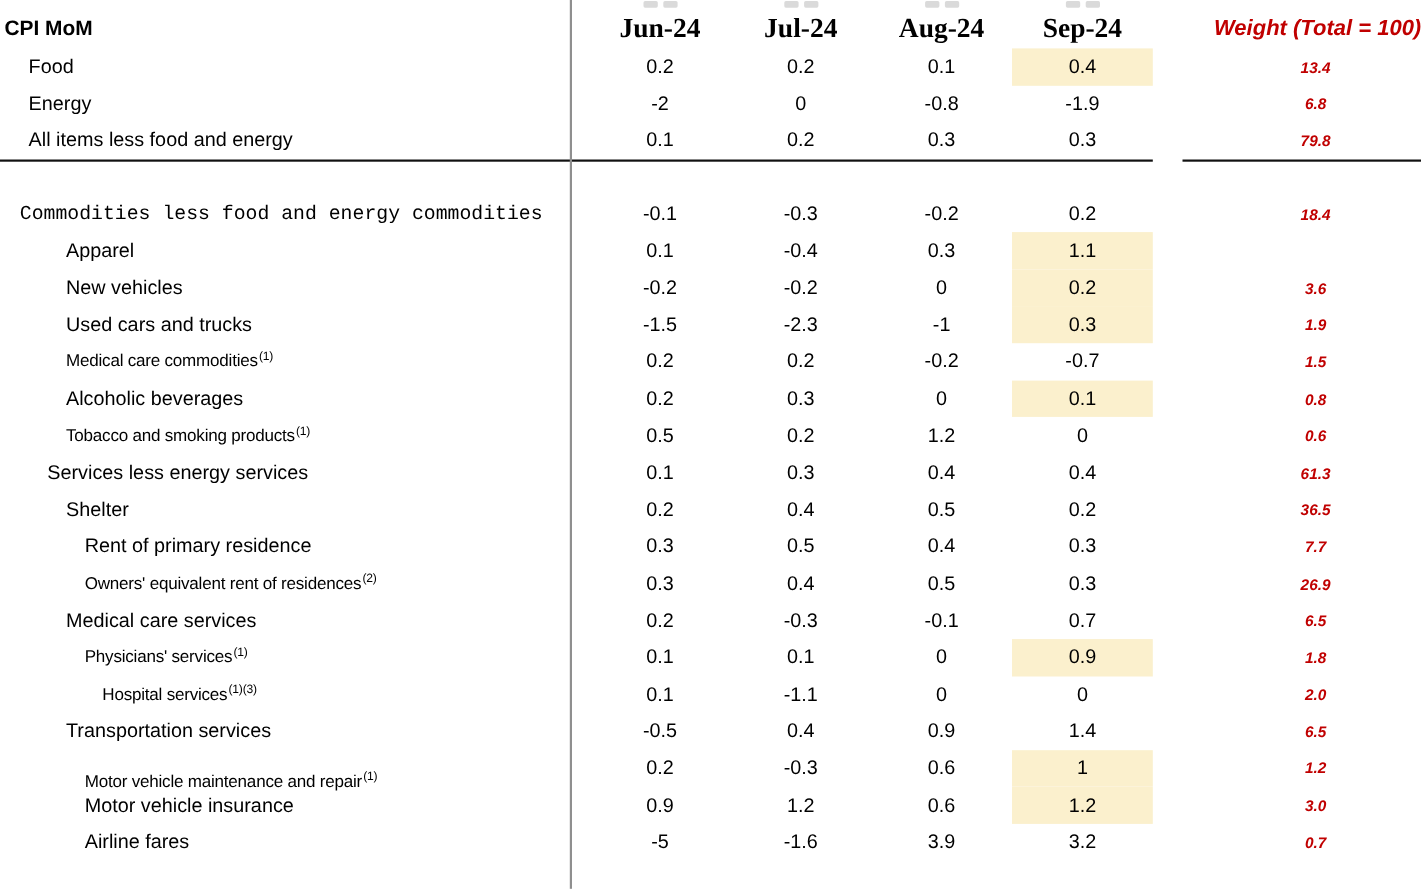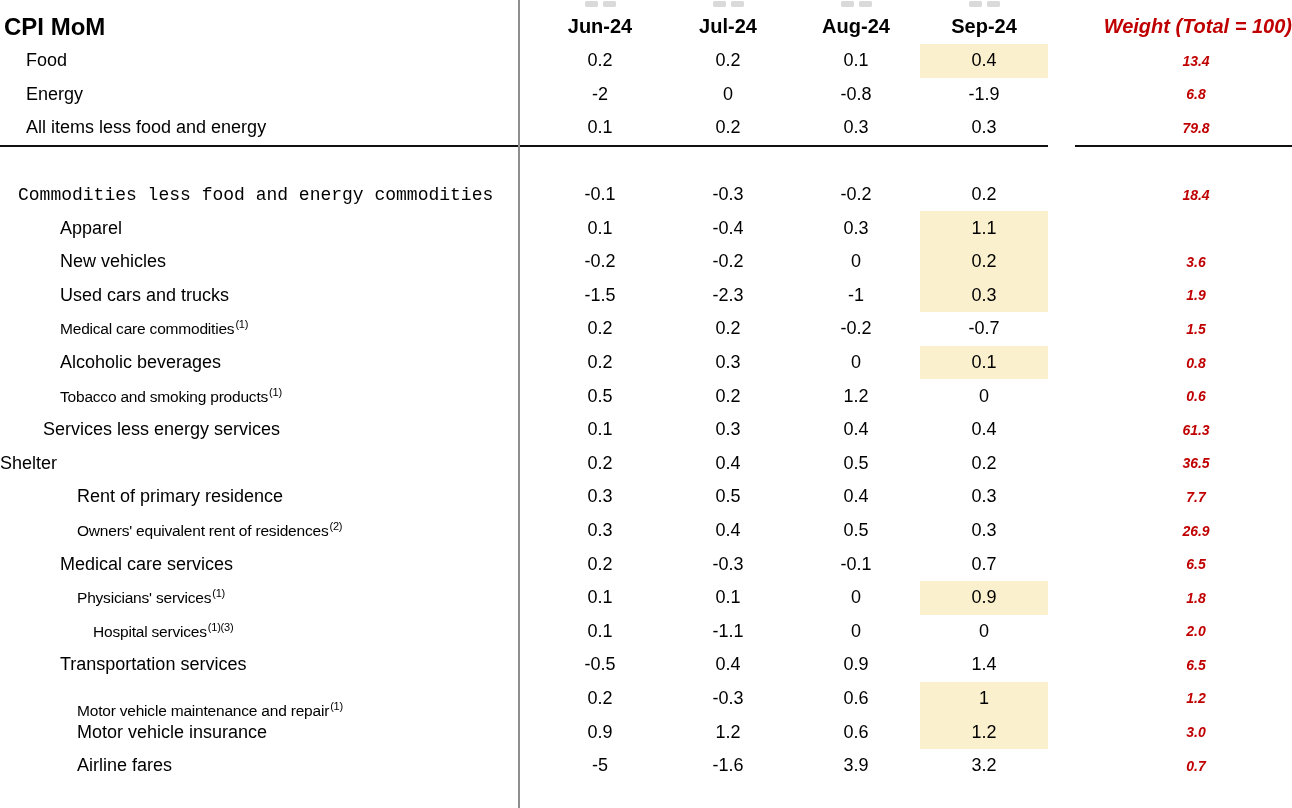--- a/index.html
+++ b/index.html
@@ -34,7 +34,7 @@
 
   
   .hdr{height:35px;}
-  .hdr .lbl{font-weight:700;font-size:24px;padding-left:4px;}
+  .hdr .lbl{font-weight:700;font-size:19px;padding-left:4px;}
   .hdr .cell{font-weight:700;font-size:20px;}
   .hdr .whdr{width:217px;margin-left:27px;box-sizing:border-box;display:flex;align-items:center;justify-content:flex-end;
              font-size:20px;font-weight:700;font-style:italic;color:var(--red);}

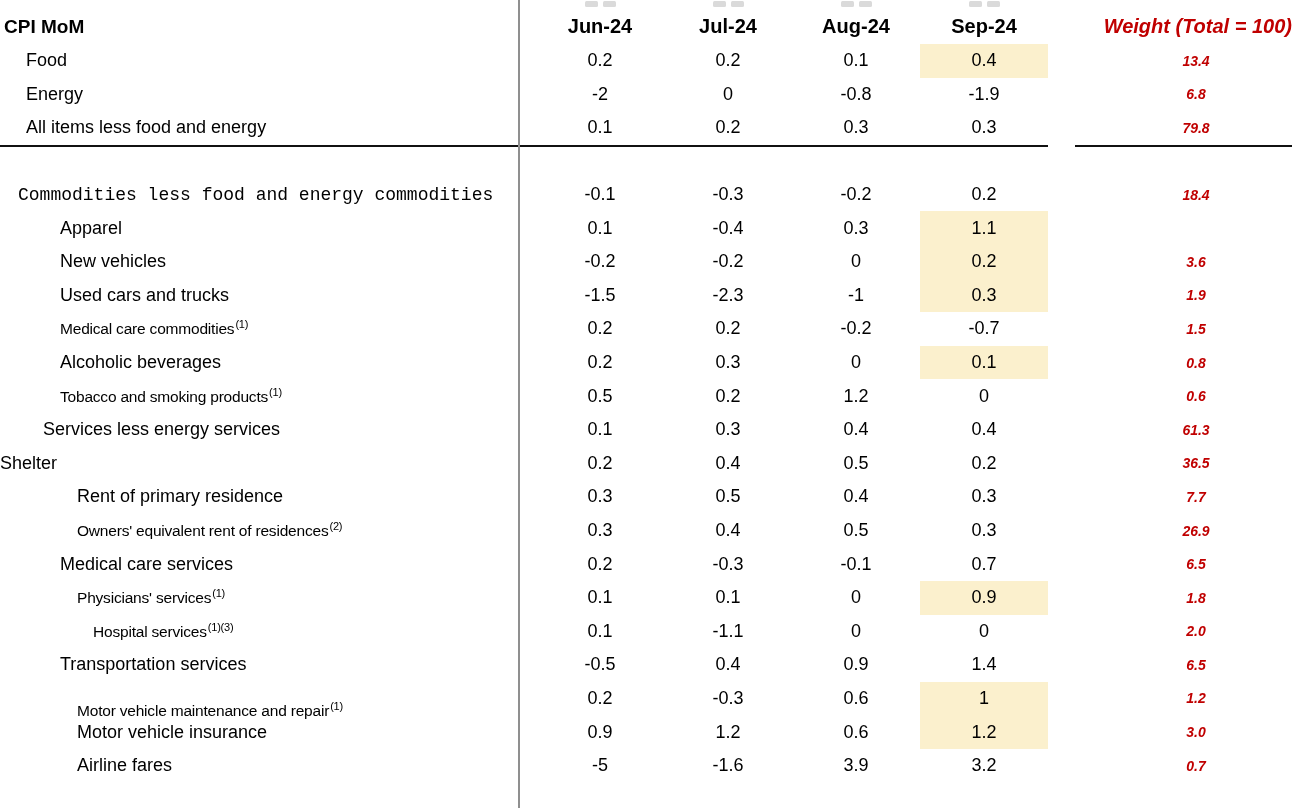--- a/index.html
+++ b/index.html
@@ -35,7 +35,7 @@
   
   .hdr{height:35px;}
   .hdr .lbl{font-weight:700;font-size:19px;padding-left:4px;}
-  .hdr .cell{font-weight:700;font-size:20px;}
+  .hdr .cell{font-weight:700;font-size:25px;font-family:Liberation Serif, serif;}
   .hdr .whdr{width:217px;margin-left:27px;box-sizing:border-box;display:flex;align-items:center;justify-content:flex-end;
              font-size:20px;font-weight:700;font-style:italic;color:var(--red);}
 

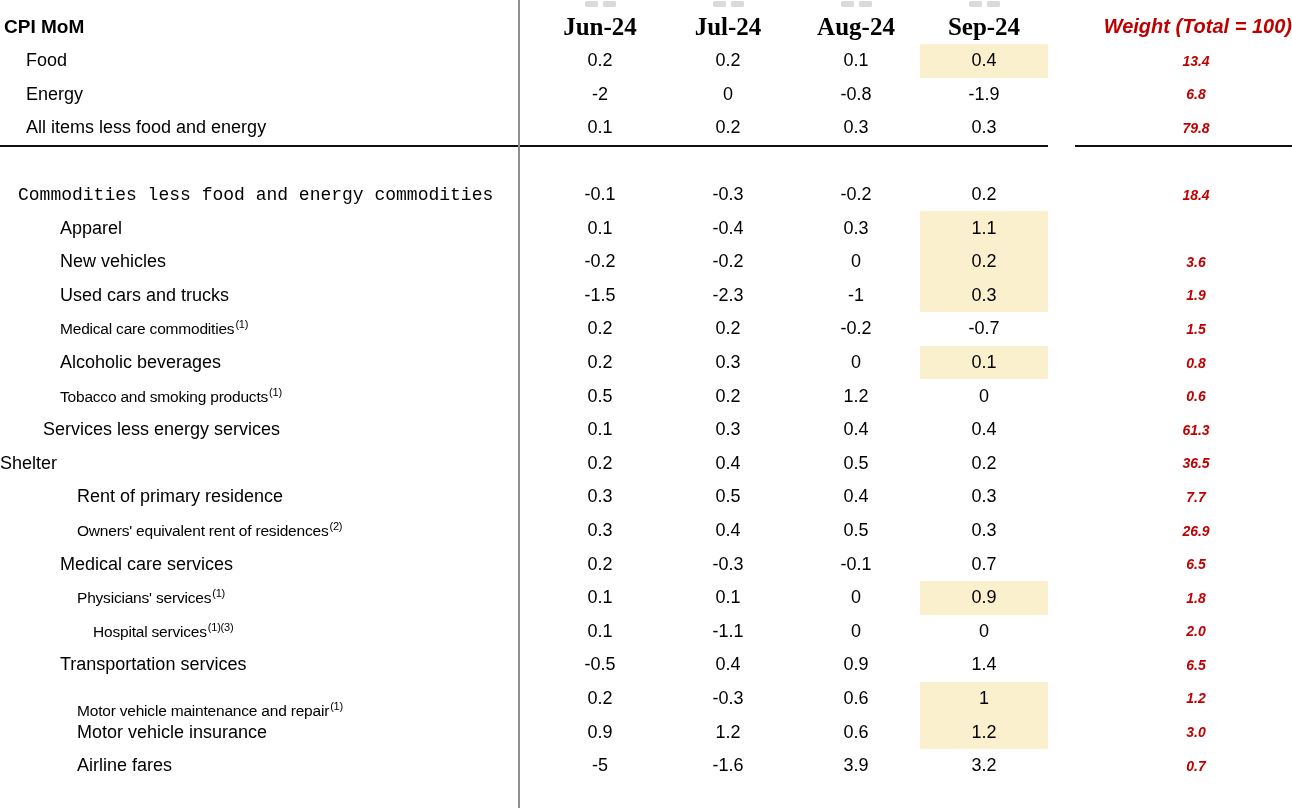--- a/index.html
+++ b/index.html
@@ -193,7 +193,7 @@
         <div class="wcell">61.3</div>
       </div>
       <div class="row">
-        <div class="lbl" style="">
+        <div class="lbl" style="padding-left: 60px;">
           <span class="lbltext">Shelter</span>
         </div>
         <div class="cell first">0.2</div>

